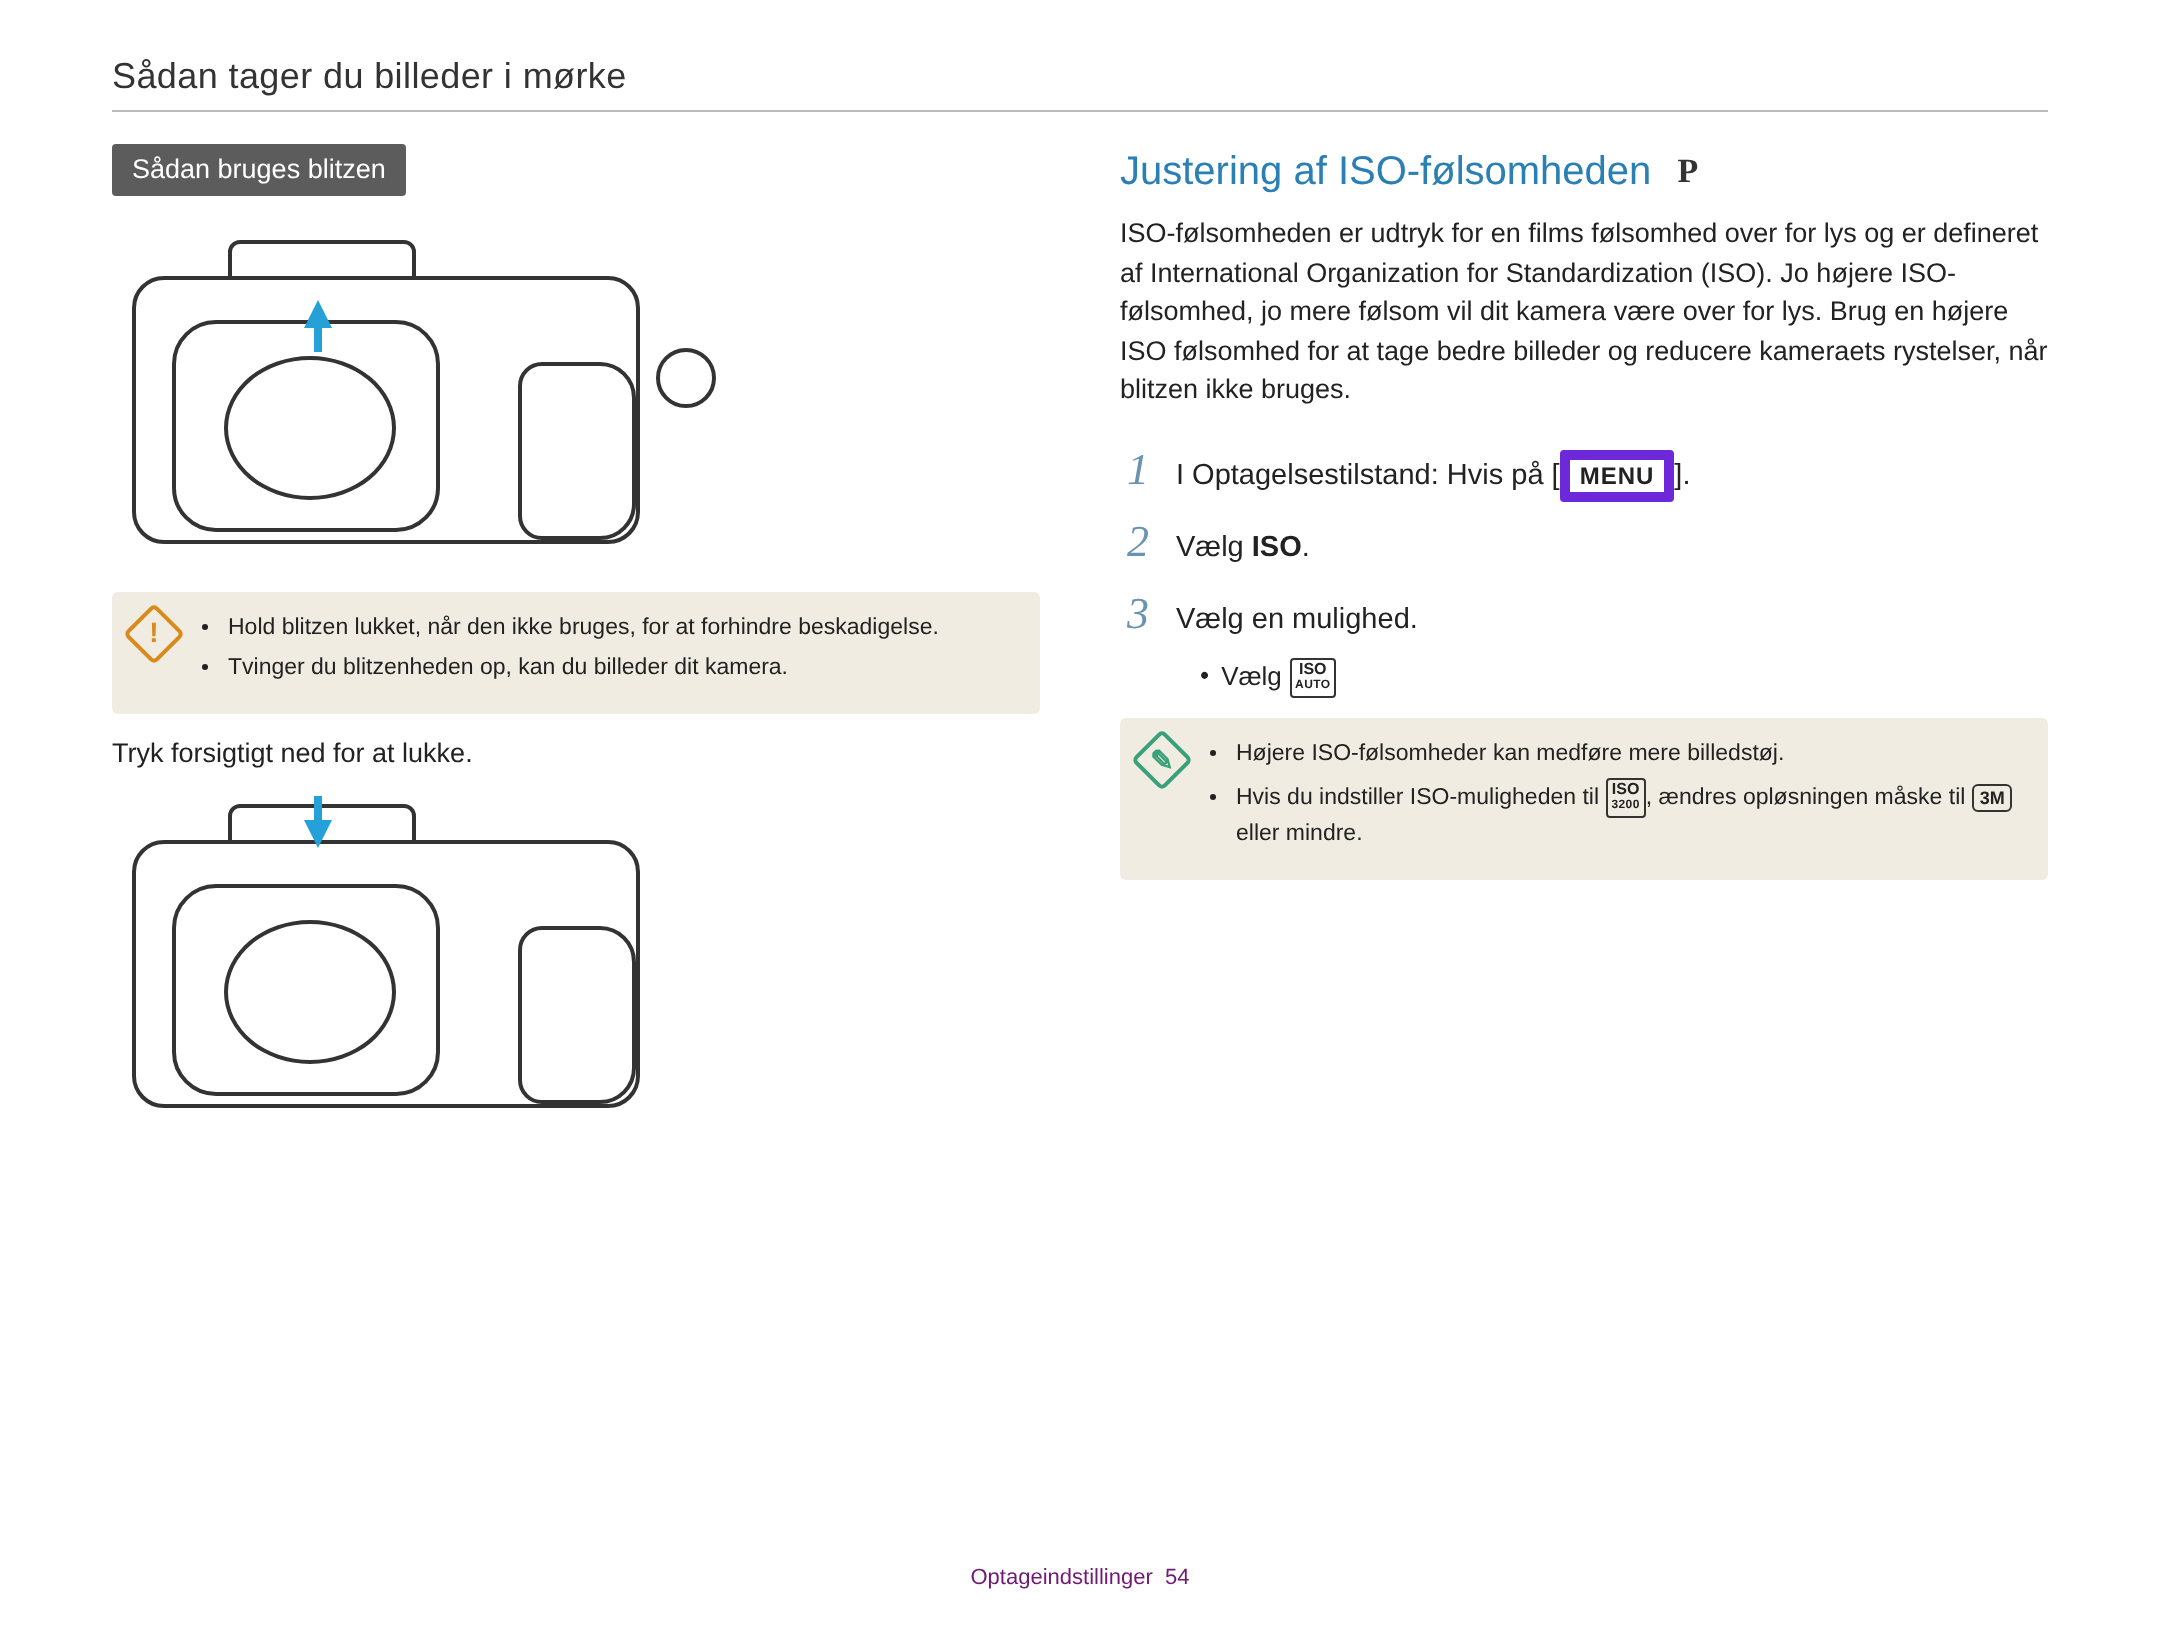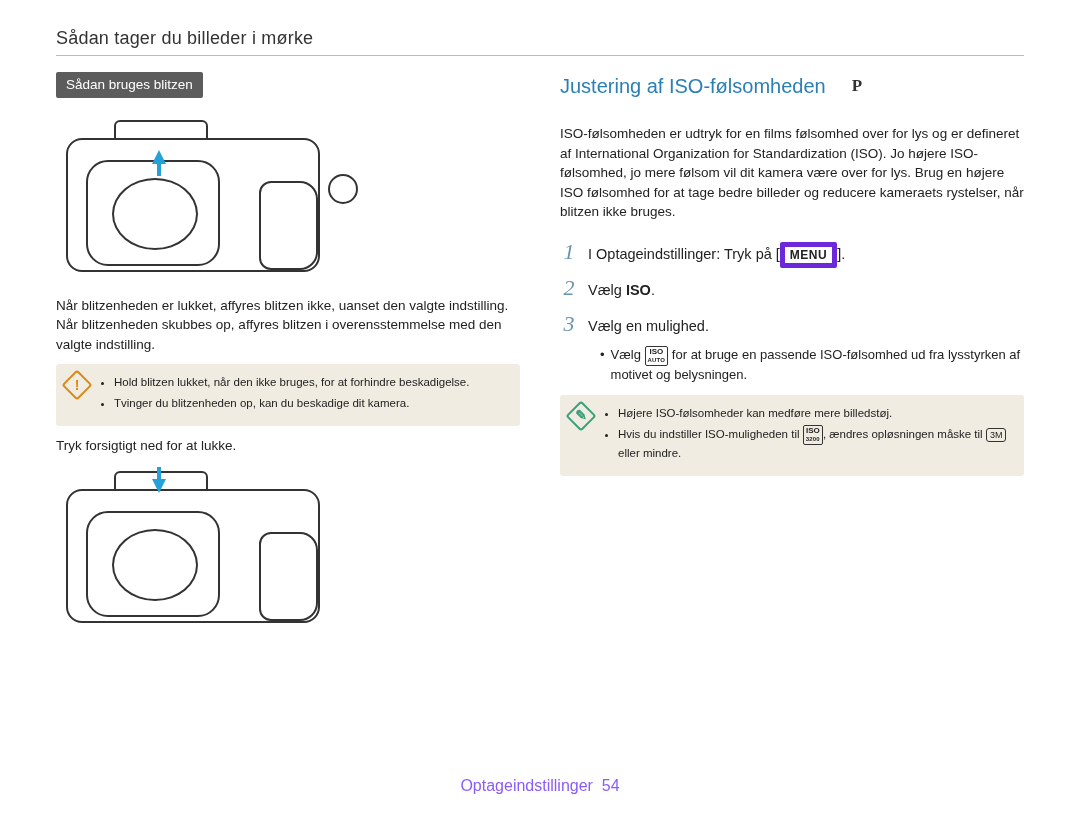--- a/index.html
+++ b/index.html
@@ -94,8 +94,8 @@
   .note-box ul{margin:0;padding-left:14px;}
   .note-box li{margin-bottom:4px;}
   .h2{
-    color:#2a7fb5;font-size:20px;font-weight:400;margin:0 0 23px 0;
-    display:flex;align-items:center;gap:26px;
+    color:#2a7fb5;font-size:20px;font-weight:400;margin:0 0 6px 0;
+    display:flex;align-items:center;gap:13px;
   }
   .mode-p{
     font-family:Georgia,'Times New Roman',serif;font-size:17px;color:#333;font-weight:bold;

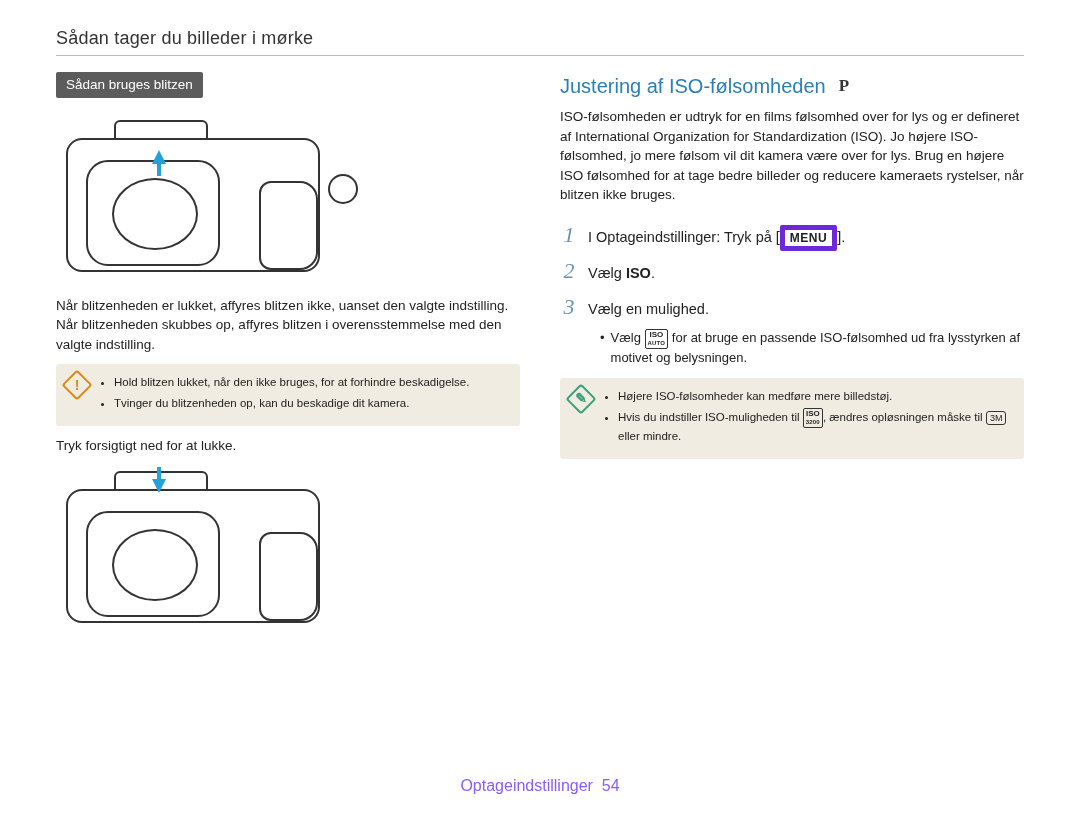--- a/index.html
+++ b/index.html
@@ -184,7 +184,7 @@
         <div class="step">
           <span class="num">1</span>
           <span>
-            <span>I Optageindstillinger: Tryk på [</span><span class="menu-chip">MENU</span><span>].</span>
+            <span>I Optagelsestilstand: Hvis på [</span><span class="menu-chip">MENU</span><span>].</span>
           </span>
         </div>
         <div class="step">

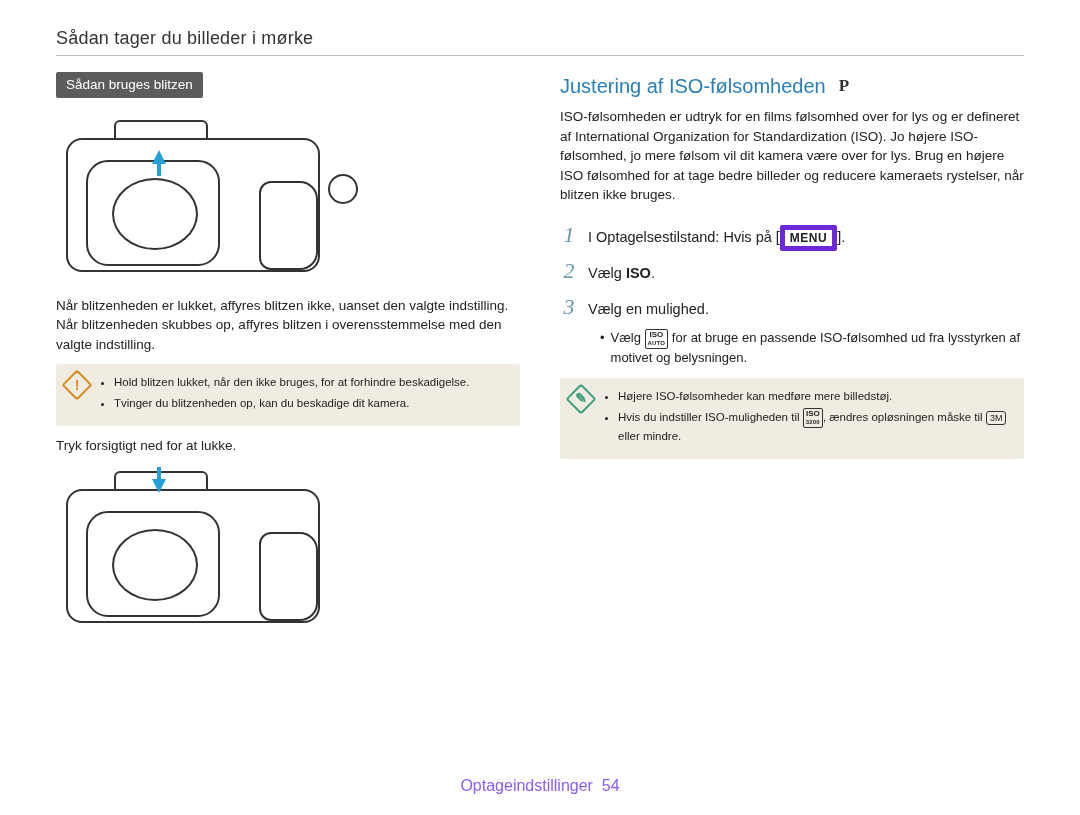--- a/index.html
+++ b/index.html
@@ -148,7 +148,6 @@
         </div>
       </div>
 
-      <div>Når blitzenheden er lukket, affyres blitzen ikke, uanset den valgte indstilling. Når blitzenheden skubbes op, affyres blitzen i overensstemmelse med den valgte indstilling.</div>
 
       <div class="note-box warn">
         <div class="badge">!</div>

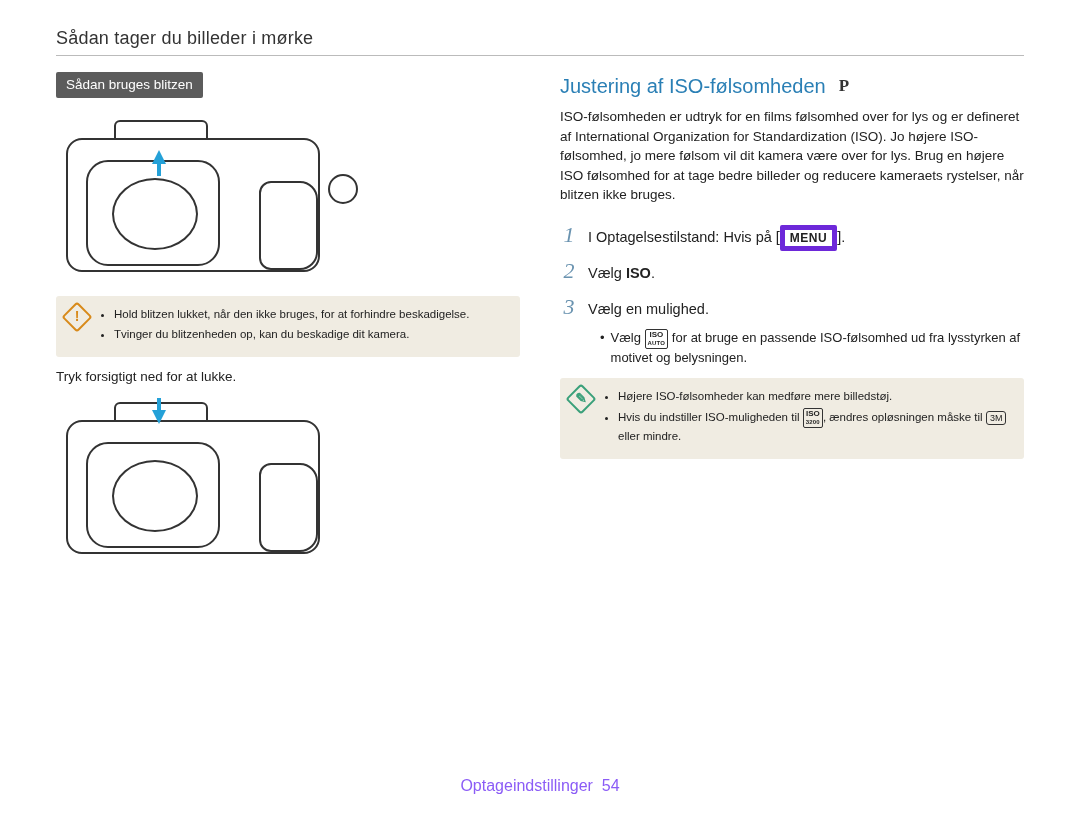--- a/index.html
+++ b/index.html
@@ -153,7 +153,7 @@
         <div class="badge">!</div>
         <ul>
           <li>Hold blitzen lukket, når den ikke bruges, for at forhindre beskadigelse.</li>
-          <li>Tvinger du blitzenheden op, kan du beskadige dit kamera.</li>
+          <li>Tvinger du blitzenheden op, kan du billeder dit kamera.</li>
         </ul>
       </div>
 

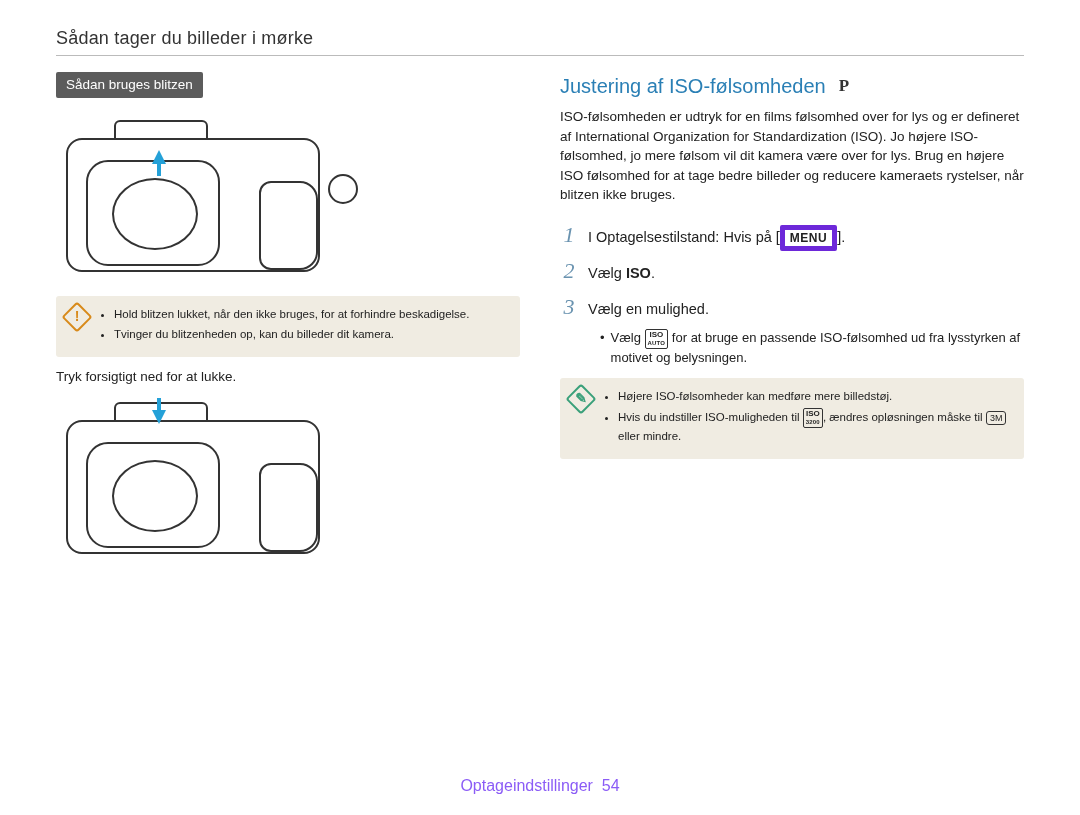--- a/index.html
+++ b/index.html
@@ -202,7 +202,7 @@
         <div class="b">
           <span>•</span>
           <span>
-            <span>Vælg </span><span class="iso-chip"><span>ISO</span><span class="sub">AUTO</span></span><span> for at bruge en passende ISO-følsomhed ud fra lysstyrken af motivet og belysningen.</span>
+            <span>Vælg </span><span class="iso-chip"><span>ISO</span><span class="sub">AUTO</span></span>
           </span>
         </div>
       </div>

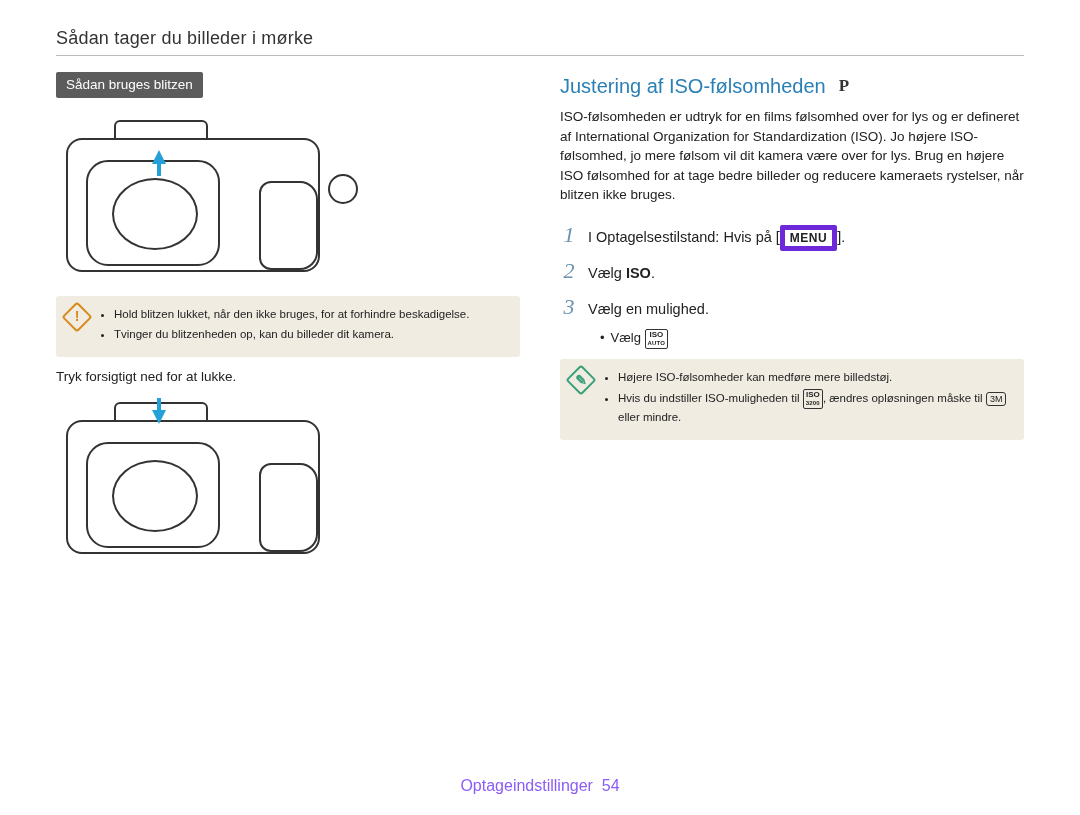--- a/index.html
+++ b/index.html
@@ -116,7 +116,7 @@
   .iso-chip .sub{display:block;font-size:6px;letter-spacing:.2px;}
   .res-chip{
     display:inline-block;border:1px solid #333;border-radius:3px;
-    font-size:9px;font-weight:normal;padding:0 3px;line-height:12px;vertical-align:middle;
+    font-size:9px;font-weight:bold;padding:0 3px;line-height:12px;vertical-align:middle;
   }
   .footer{
     position:absolute;bottom:20px;left:0;width:100%;

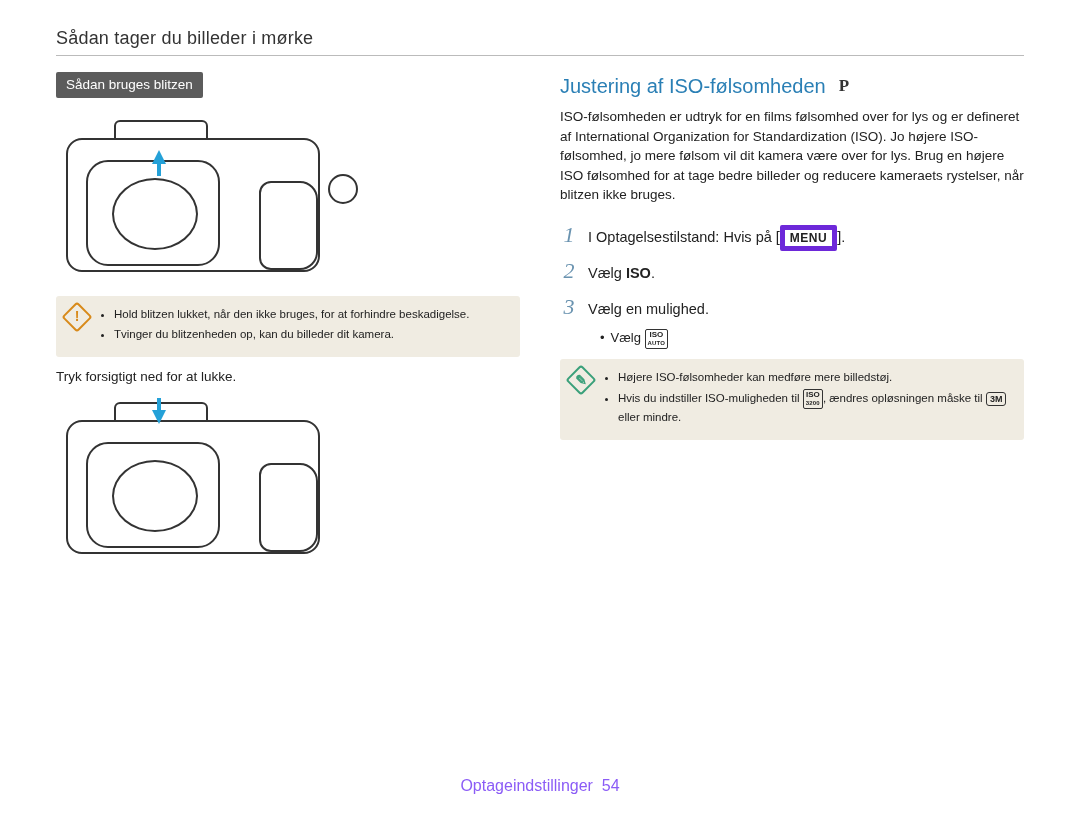--- a/index.html
+++ b/index.html
@@ -120,7 +120,7 @@
   }
   .footer{
     position:absolute;bottom:20px;left:0;width:100%;
-    text-align:center;font-size:16px;color:#8b5cf6;
+    text-align:center;font-size:11px;color:#701a75;
   }
 </style>
 </head>

